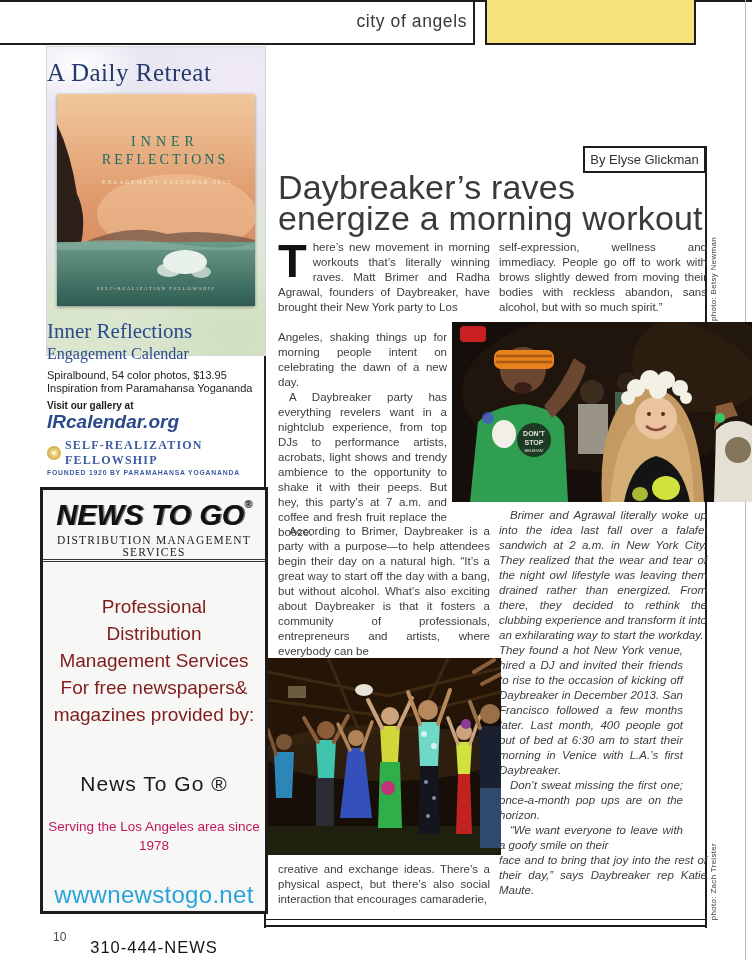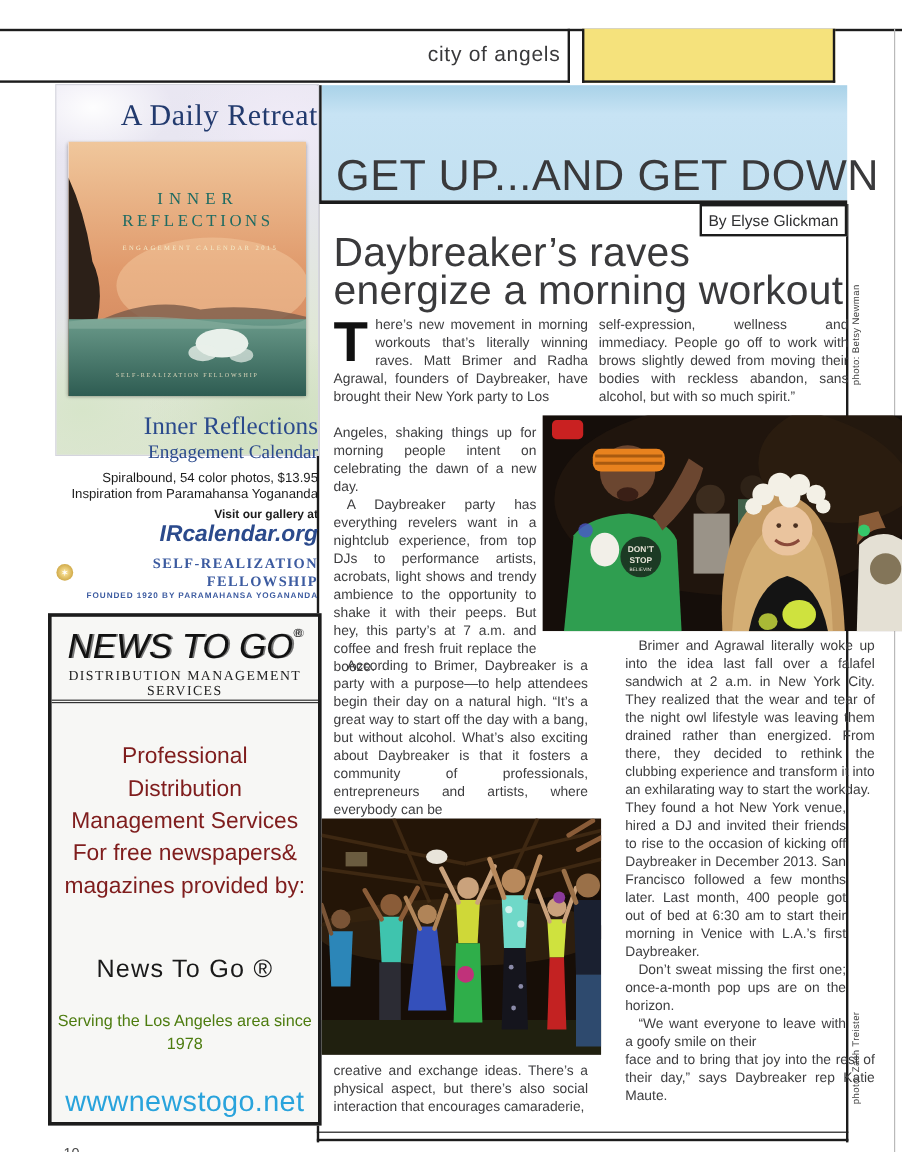--- a/index.html
+++ b/index.html
@@ -7,7 +7,7 @@
     position:relative;width:752px;height:960px;background:#ffffff;
     font-family:"Liberation Sans",sans-serif;overflow:hidden;margin:0 auto;
   }
-  .abs{position:absolute;margin-top:24px;}
+  .abs{position:absolute;}
 
   
   .top-edge{left:0;top:0;width:752px;height:2px;background:#1c1c1c;}

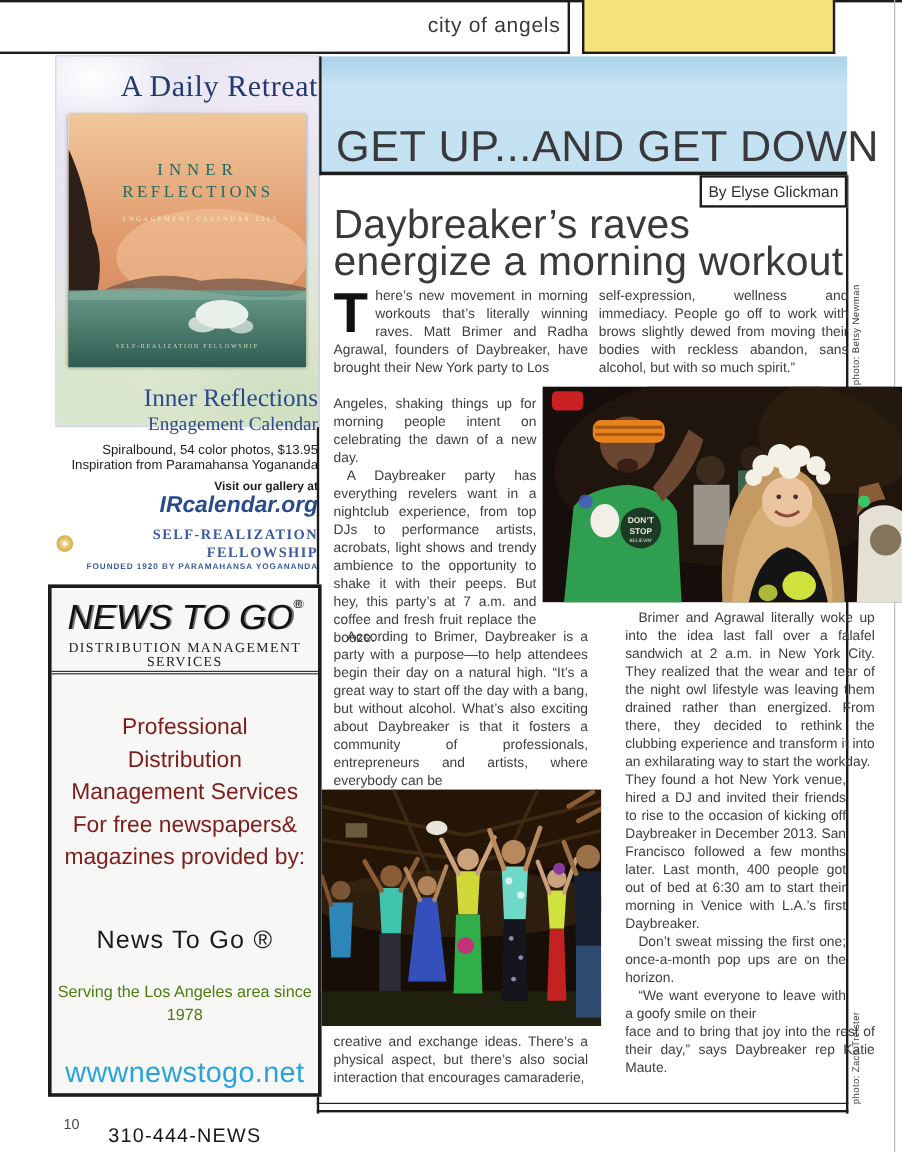--- a/index.html
+++ b/index.html
@@ -74,7 +74,7 @@
       radial-gradient(150px 100px at 85% 92%, #cfe0c0, rgba(207,224,192,0) 75%),
       radial-gradient(120px 90px at 10% 88%, #d7e5ca, rgba(215,229,202,0) 75%),
       linear-gradient(160deg,#eae7f3 0%,#e6e5ef 40%,#dfe7d5 75%,#d8e3ca 100%);
-    text-align:right;}
+    text-align:left;}
   .ad1-heading{margin-top:12px;font-family:"Liberation Serif",serif;font-size:25px;color:#223a6e;letter-spacing:.5px;}
   .ad1-cover{width:198px;height:212px;margin:7px auto 0 auto;display:block;box-shadow:0 1px 3px rgba(0,0,0,.4);}
   .ad1-prodtitle{margin-top:13px;font-family:"Liberation Serif",serif;font-size:21px;color:#2b4a8c;}

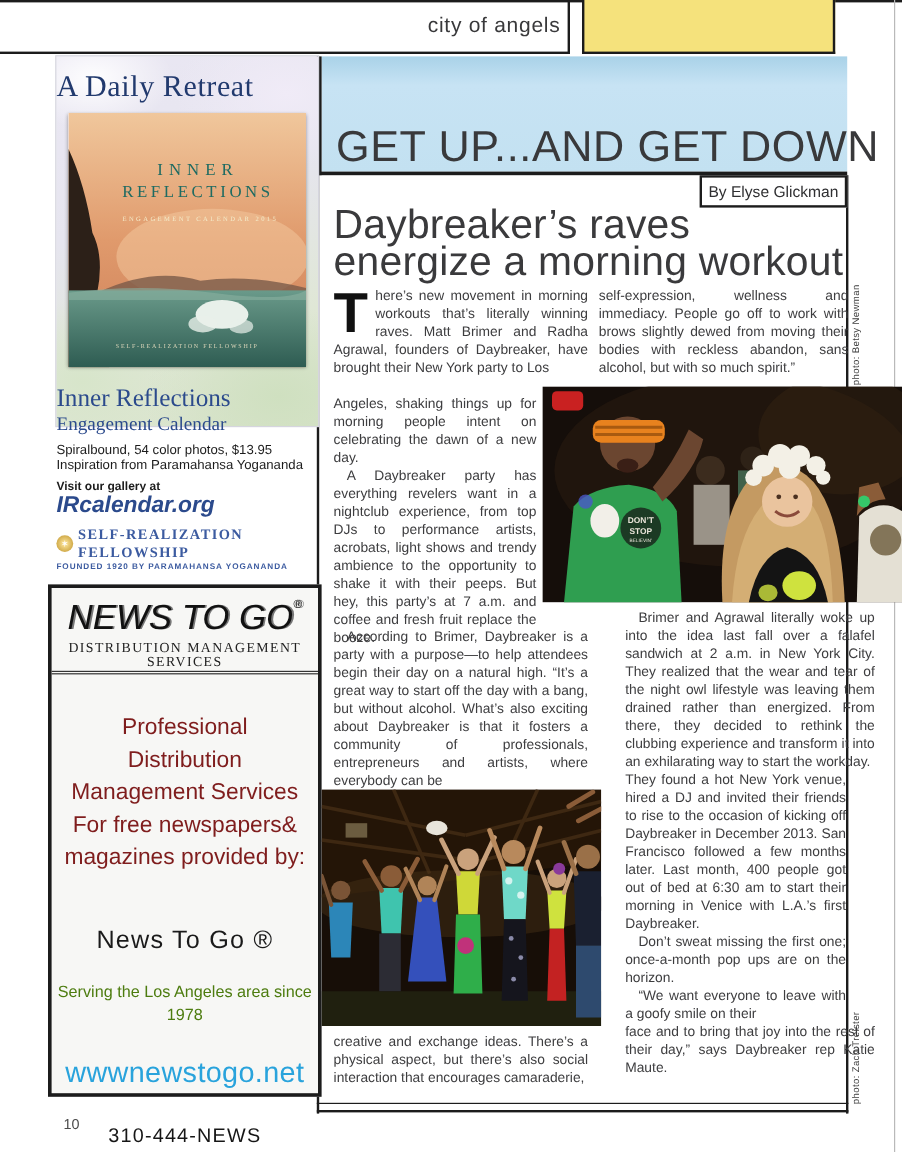--- a/index.html
+++ b/index.html
@@ -122,9 +122,6 @@
   <div class="abs rule-bottom1"></div>
   <div class="abs rule-bottom2"></div>
 
-  <div class="abs kicker-box">
-    <div class="kicker-text">GET UP...AND GET DOWN</div>
-  </div>
   <div class="abs byline-box">
     <span>By Elyse Glickman</span>
   </div>

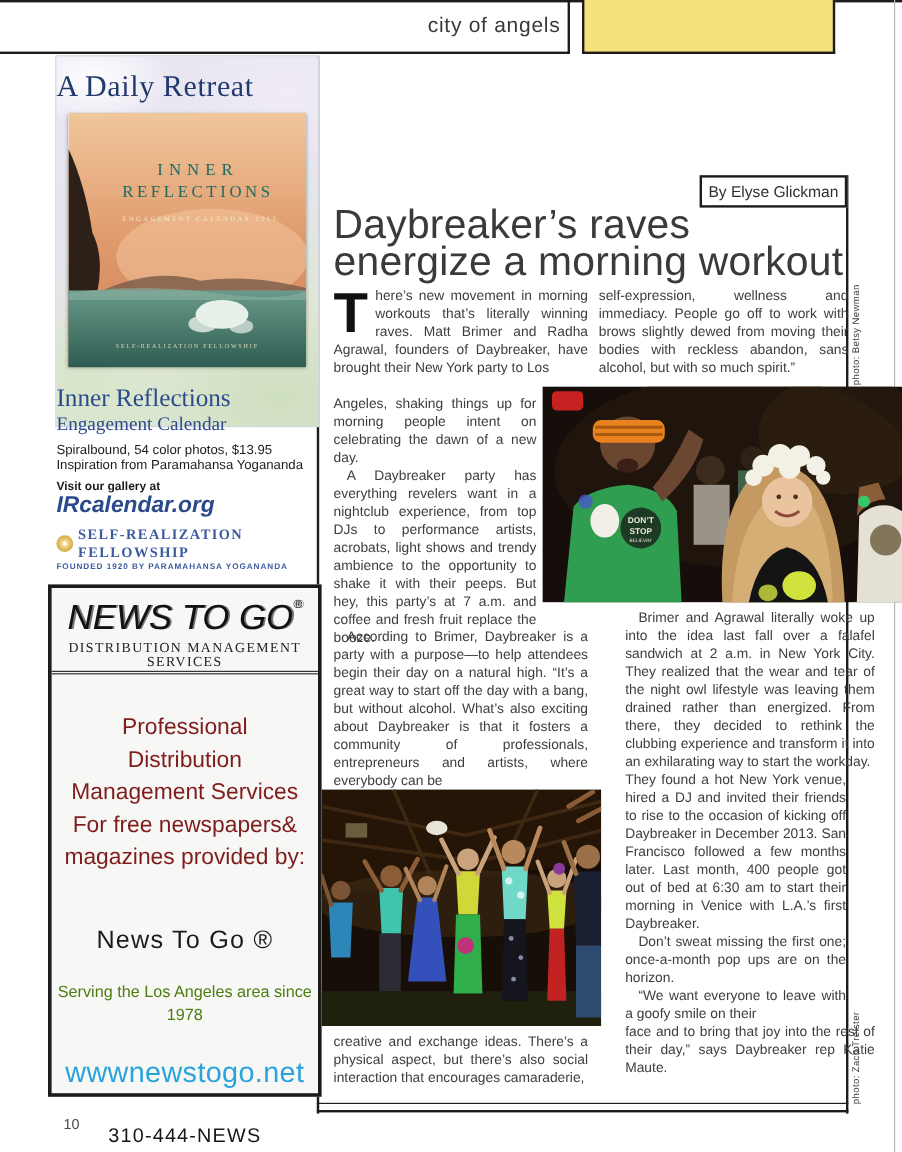--- a/index.html
+++ b/index.html
@@ -92,7 +92,7 @@
   
   .ad2{left:40px;top:487px;width:228px;height:427px;box-sizing:border-box;background:#f7f7f5;
     border:3px solid #1c1c1c;text-align:center;}
-  .ntg-logo{margin-top:9px;font-size:29px;font-weight:normal;font-style:italic;color:#111;
+  .ntg-logo{margin-top:9px;font-size:29px;font-weight:bold;font-style:italic;color:#111;
     letter-spacing:0px;text-shadow:1.5px 0 #777;white-space:nowrap;}
   .ntg-reg{font-size:10px;vertical-align:top;}
   .ntg-sub{display:inline-block;margin-top:2px;font-family:"Liberation Serif",serif;font-size:11.5px;

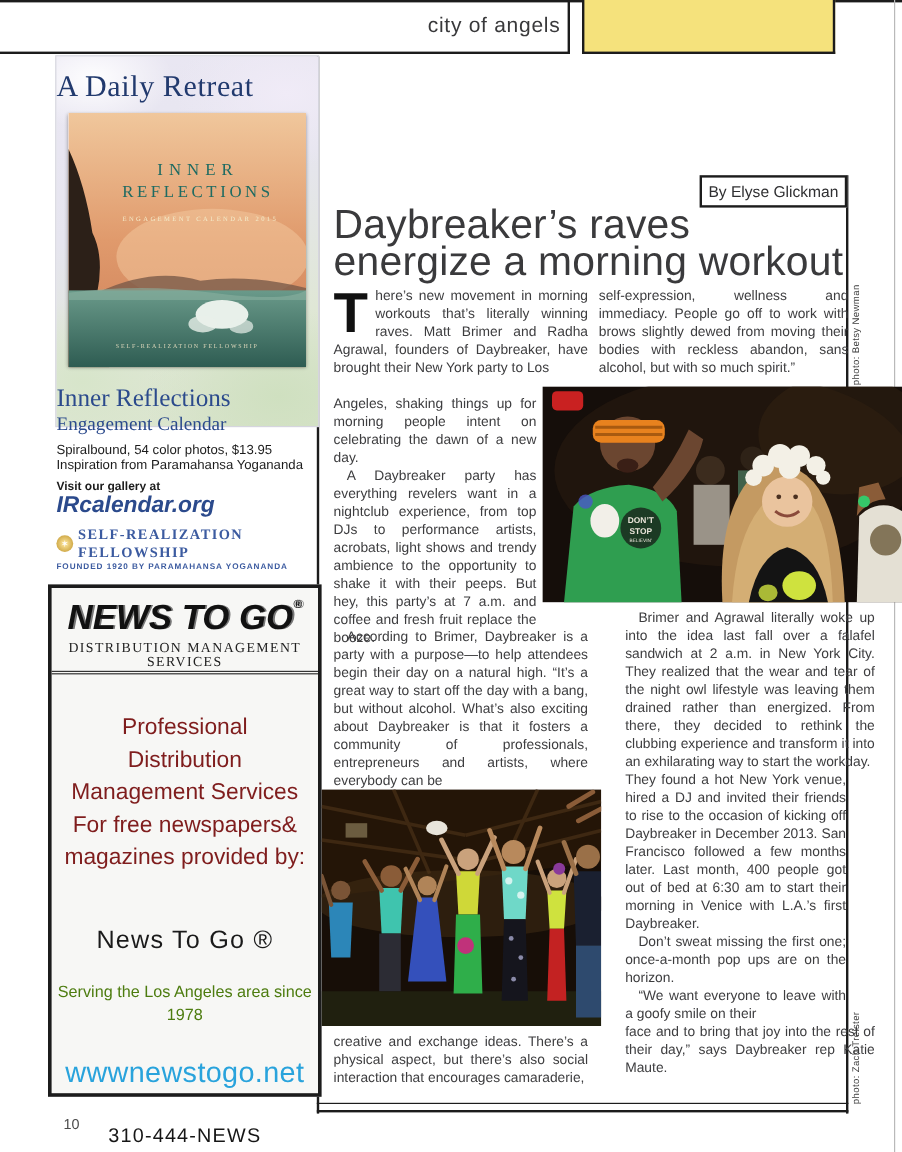--- a/index.html
+++ b/index.html
@@ -48,7 +48,7 @@
   .col1-part3{left:278px;top:524px;width:212px;}
   .col1-part4{left:278px;top:862px;width:212px;}
   .col2-part1{left:499px;top:240px;width:208px;}
-  .col2-part2{left:521px;top:508px;width:208px;}
+  .col2-part2{left:499px;top:508px;width:208px;font-style:italic;}
   .wrapped{margin-left:24px;width:184px;}
   .dropcap{float:left;font-size:47px;line-height:38px;font-weight:bold;color:#111;
     margin:2px 6px 0 0;}

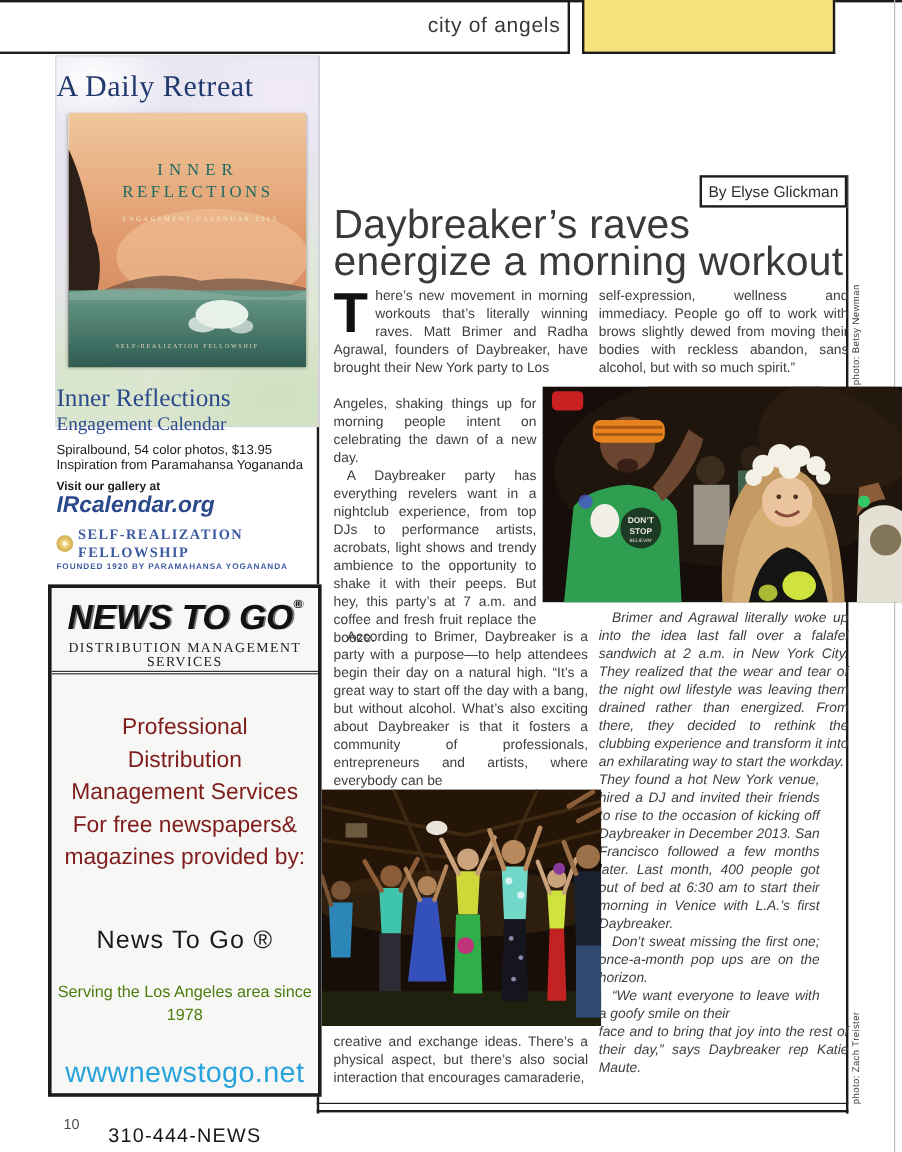--- a/index.html
+++ b/index.html
@@ -99,7 +99,7 @@
     letter-spacing:1.2px;color:#222;border-bottom:3px double #333;padding-bottom:1px;}
   .ntg-blurb{margin:32px 10px 0 10px;font-size:19px;line-height:1.42;color:#7f1d1d;}
   .ntg-name{margin-top:43px;font-size:21px;color:#1a1a1a;letter-spacing:1px;}
-  .ntg-serving{margin-top:22px;font-size:13.5px;line-height:1.4;color:#4d7c0f;}
+  .ntg-serving{margin-top:22px;font-size:13.5px;line-height:1.4;color:#be185d;}
   .ntg-url{margin-top:25px;font-size:24px;color:#29a3dc;letter-spacing:.3px;}
   .ntg-phone{margin-top:29px;font-size:16.5px;color:#161616;letter-spacing:1px;}
   .ntg-email{margin-top:27px;font-size:13px;line-height:1.5;color:#161616;}

